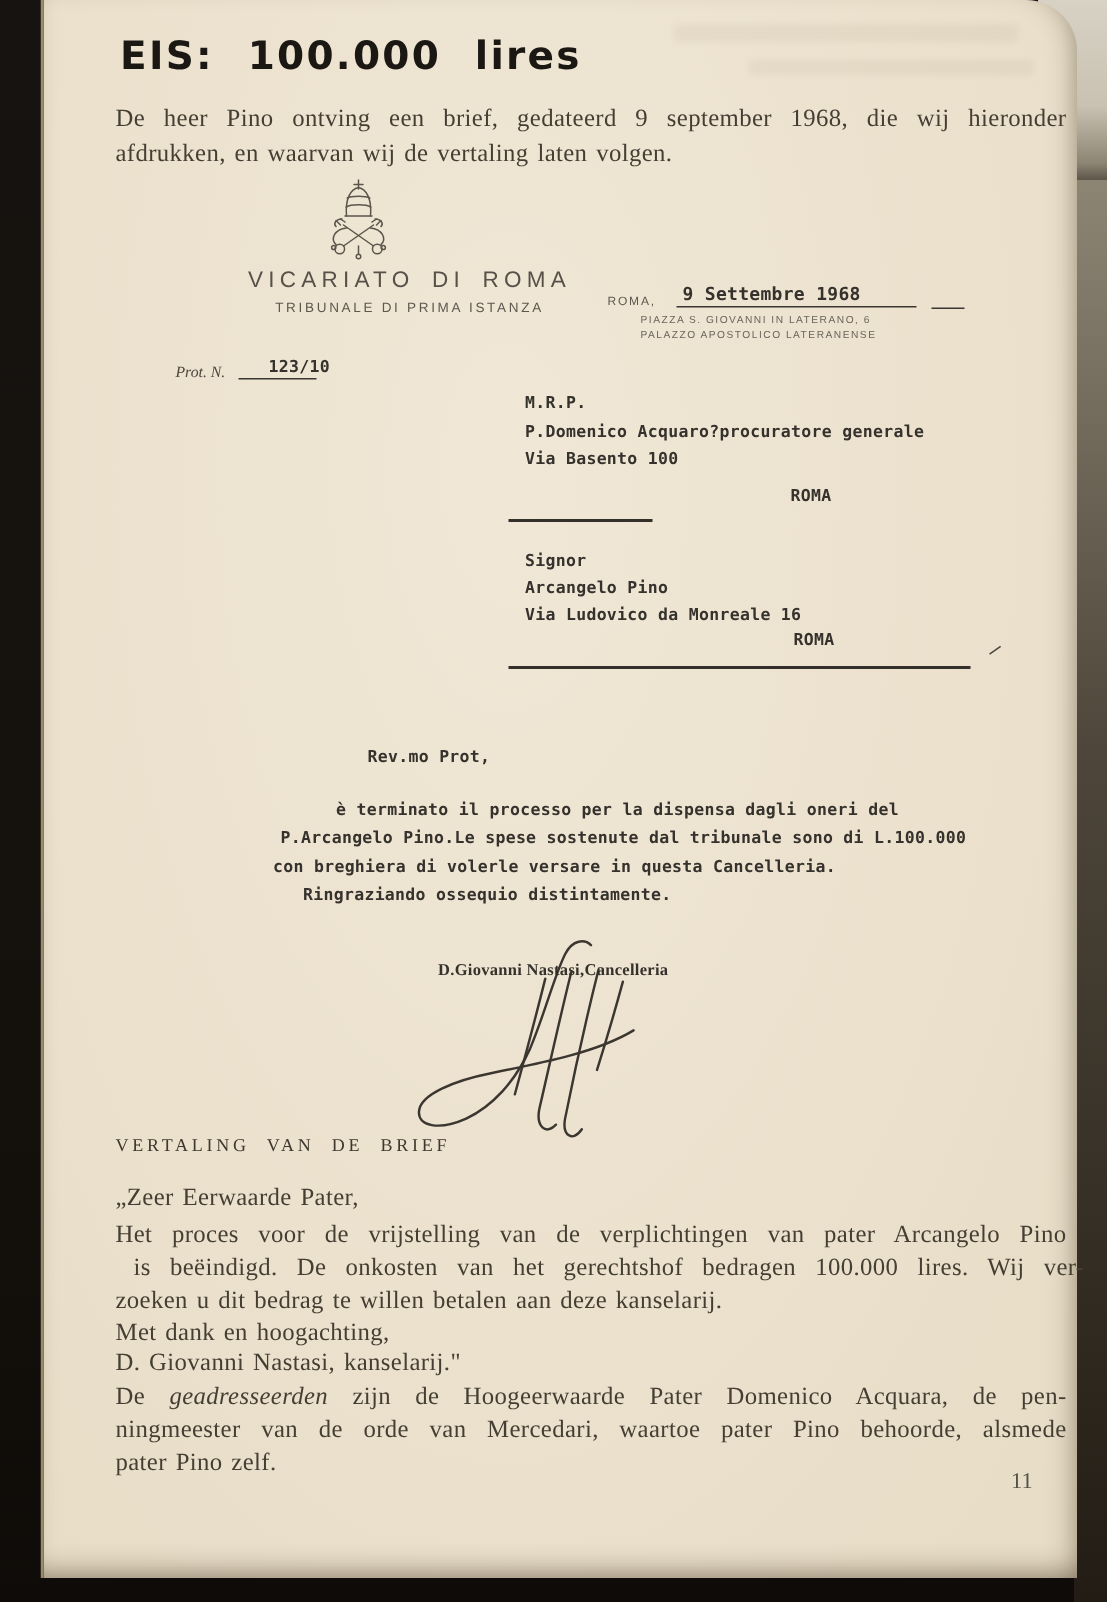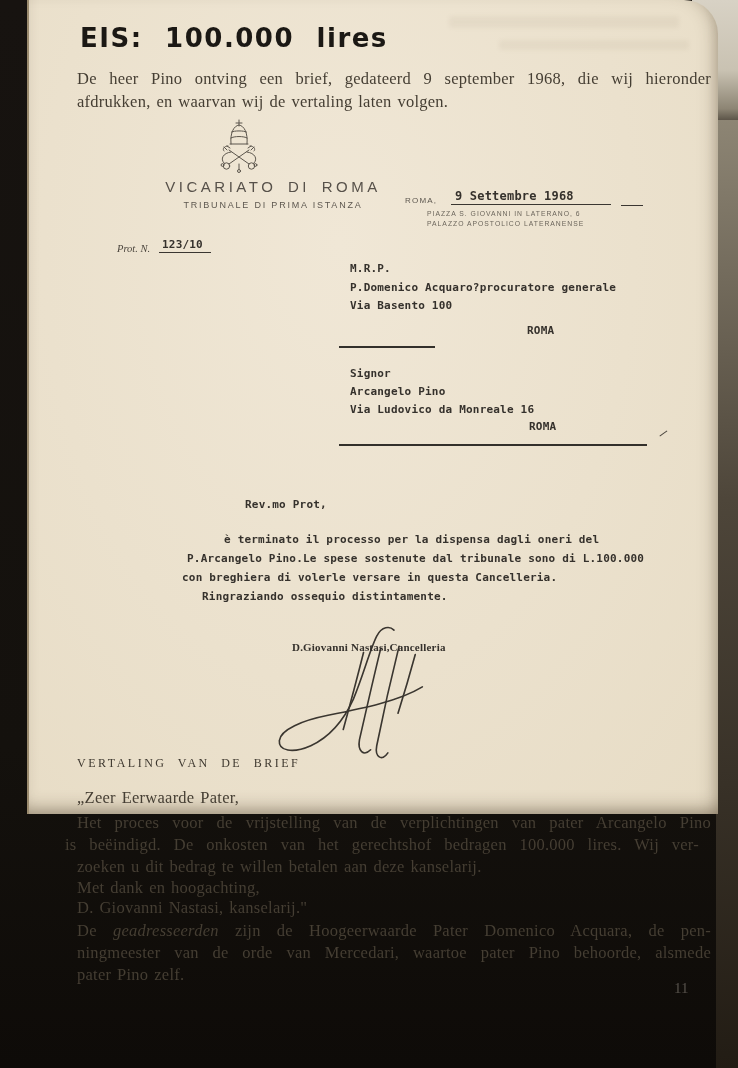--- a/index.html
+++ b/index.html
@@ -17,7 +17,7 @@
     background:linear-gradient(180deg,#8d8574 0%,#4e463a 40%,#221c14 100%);
   }
   .page{
-    position:absolute;left:27px;top:0;width:689px;height:814px;
+    position:absolute;left:27px;top:0;width:689px;height:1052px;
     background:radial-gradient(ellipse at 45% 30%, #f0e7d6 0%, #ebe1cd 55%, #e7dcc5 100%);
     border-top-right-radius:34px;
     border-left:2px solid #9b8b6e;

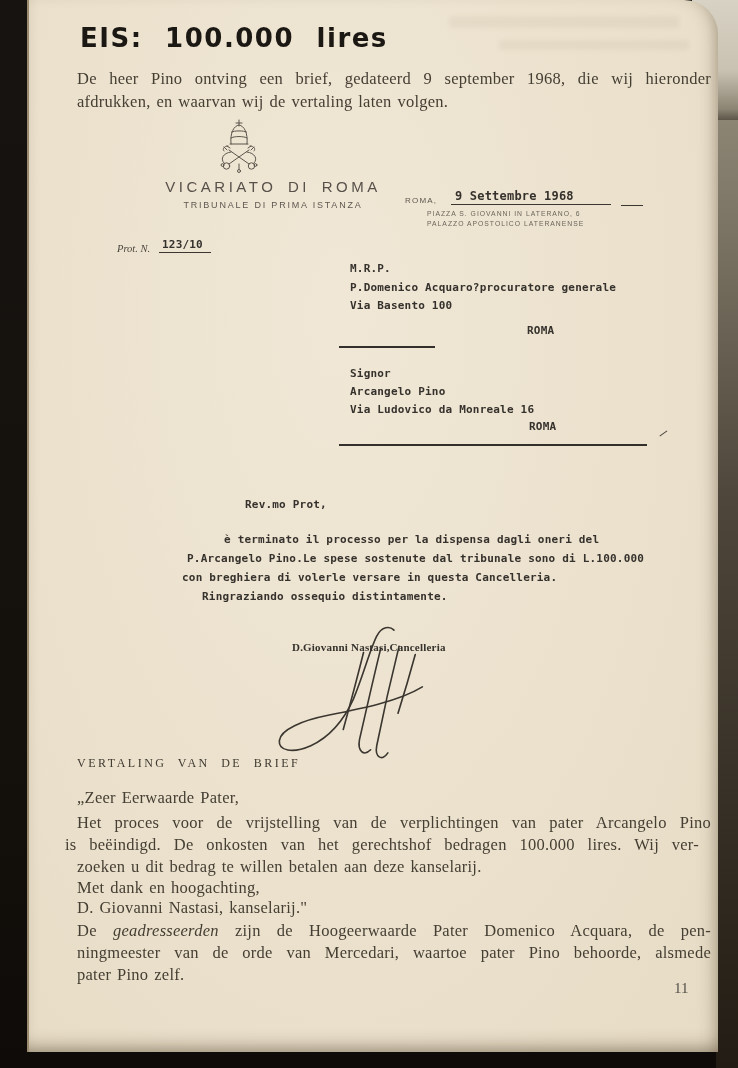--- a/index.html
+++ b/index.html
@@ -116,7 +116,7 @@
   <div class="abs lh-tiny" style="left:398px;top:220px;">PALAZZO APOSTOLICO LATERANENSE</div>
 
   <span class="abs prot-label" style="left:88px;top:243px;">Prot. N.</span>
-  <span class="abs typed" style="left:133px;top:238px;">123/10</span>
+  <span class="abs typed" style="left:150px;top:238px;">123/10</span>
   <div class="abs underline" style="left:130px;top:252px;width:52px;"></div>
 
   <div>

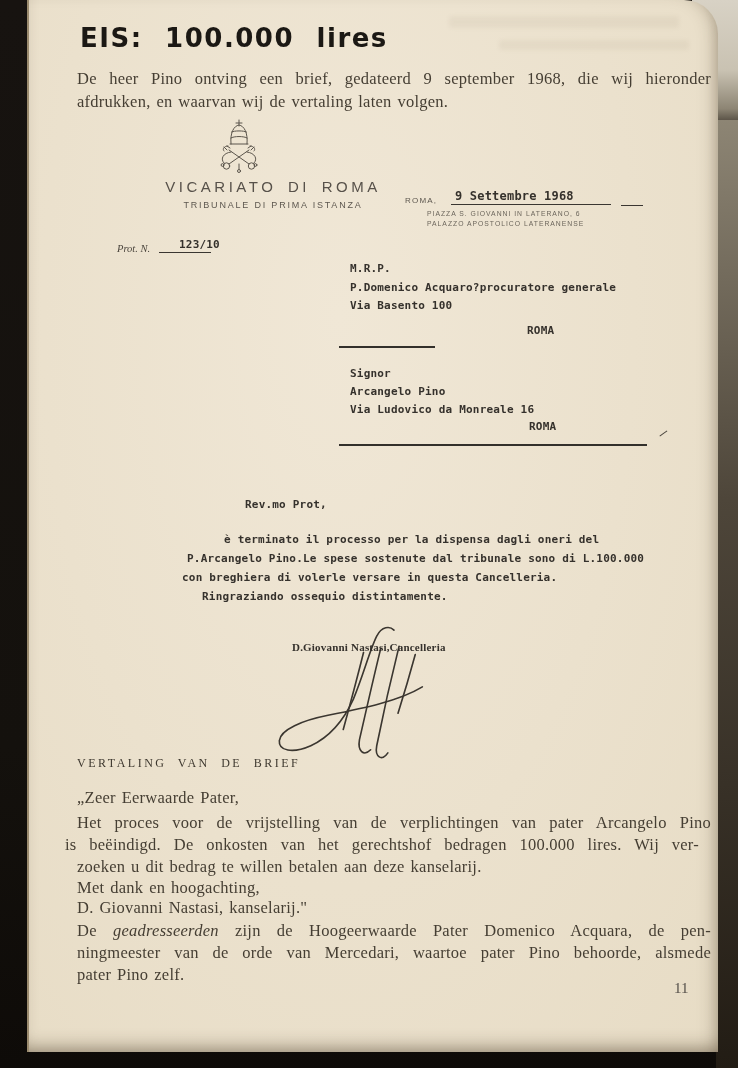--- a/index.html
+++ b/index.html
@@ -156,7 +156,7 @@
   <div class="abs heading-caps nw" style="left:48px;top:756px;">VERTALING VAN DE BRIEF</div>
   <div class="abs serif nw" style="left:48px;top:787px;">„Zeer Eerwaarde Pater,</div>
   <div class="abs serif just" style="left:48px;top:812px;">Het proces voor de vrijstelling van de verplichtingen van pater Arcangelo Pino</div>
-  <div class="abs serif just" style="left:36px;top:834px;">is beëindigd. De onkosten van het gerechtshof bedragen 100.000 lires. Wij ver-</div>
+  <div class="abs serif just" style="left:60px;top:834px;">is beëindigd. De onkosten van het gerechtshof bedragen 100.000 lires. Wij ver-</div>
   <div class="abs serif nw" style="left:48px;top:877px;">Met dank en hoogachting,</div>
   <div class="abs serif nw" style="left:48px;top:856px;">zoeken u dit bedrag te willen betalen aan deze kanselarij.</div>
   <div class="abs serif nw" style="left:48px;top:897px;">D. Giovanni Nastasi, kanselarij."</div>

